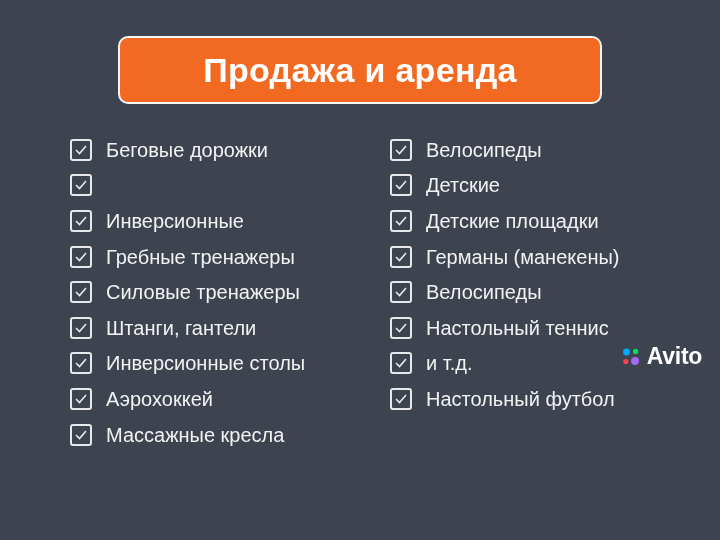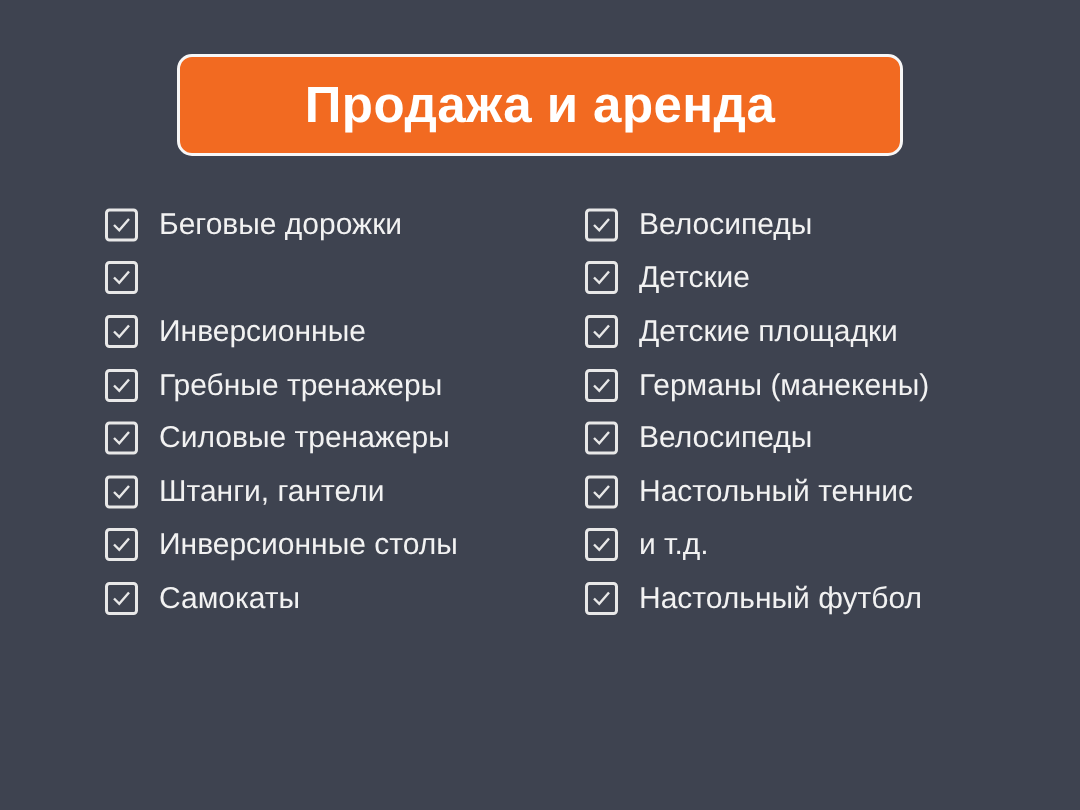--- a/index.html
+++ b/index.html
@@ -248,6 +248,17 @@
 
   </div>
 
+  <div class="watermark">
+    <span class="watermark-mark">
+      <svg width="20" height="20" viewBox="0 0 20 20">
+        <circle cx="5.5" cy="5" r="3.4" fill="#00aaff"></circle>
+        <circle cx="14.6" cy="4.4" r="2.6" fill="#04e061"></circle>
+        <circle cx="4.8" cy="14.6" r="2.6" fill="#ff4053"></circle>
+        <circle cx="14" cy="14" r="4" fill="#a169f7"></circle>
+      </svg>
+    </span>
+    <span class="watermark-text">Avito</span>
+  </div>
 
 </div>
 

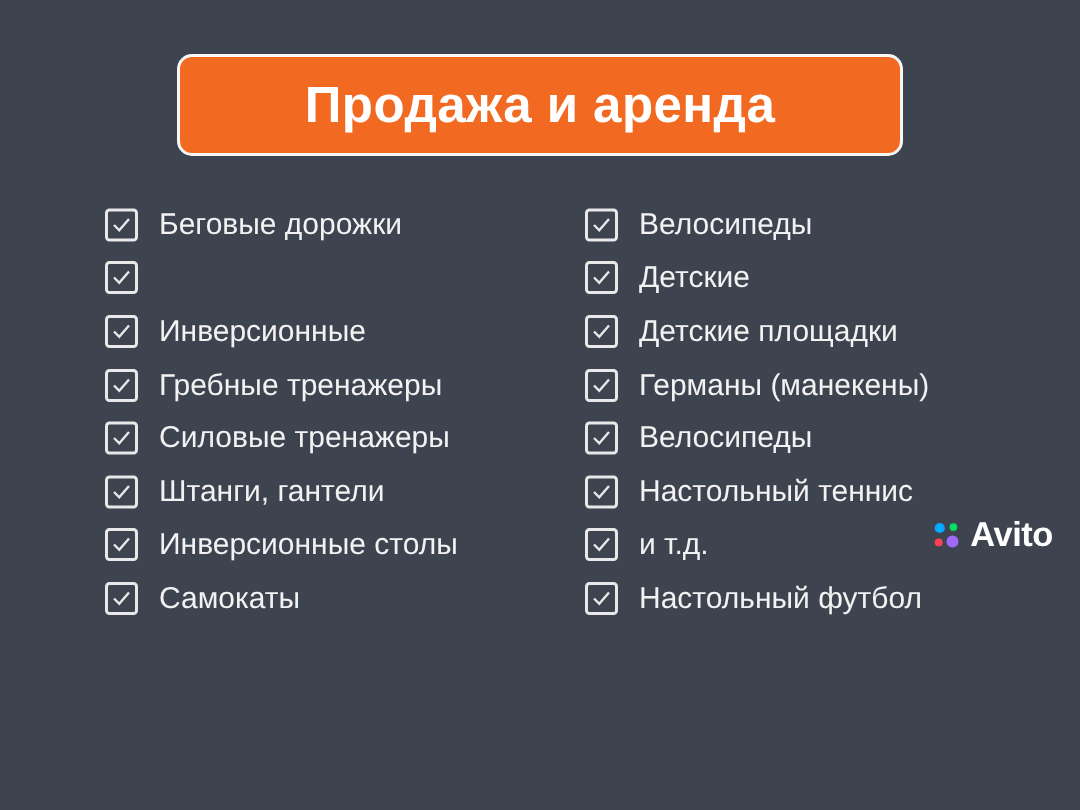--- a/index.html
+++ b/index.html
@@ -175,7 +175,7 @@
               <polyline points="2,7 5.5,10.5 12,3" fill="none" stroke="#e8e8e8" stroke-width="1.6"></polyline>
             </svg>
         </span>
-        <span class="item-label">Самокаты</span>
+        <span class="item-label">Аэрохоккей</span>
       </div>
     </div>
 

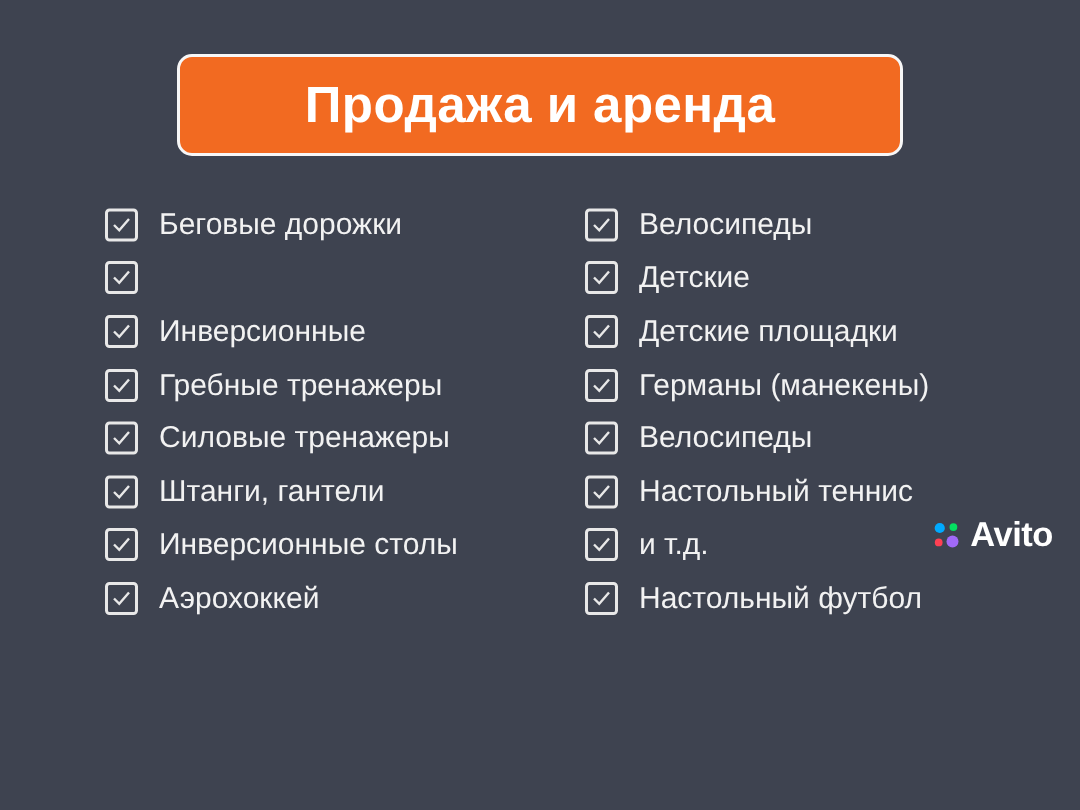--- a/index.html
+++ b/index.html
@@ -176,6 +176,14 @@
             </svg>
         </span>
         <span class="item-label">Аэрохоккей</span>
+      </div>
+      <div class="item">
+        <span class="checkbox">
+          <svg width="14" height="14" viewBox="0 0 14 14">
+              <polyline points="2,7 5.5,10.5 12,3" fill="none" stroke="#e8e8e8" stroke-width="1.6"></polyline>
+            </svg>
+        </span>
+        <span class="item-label">Массажные кресла</span>
       </div>
     </div>
 

